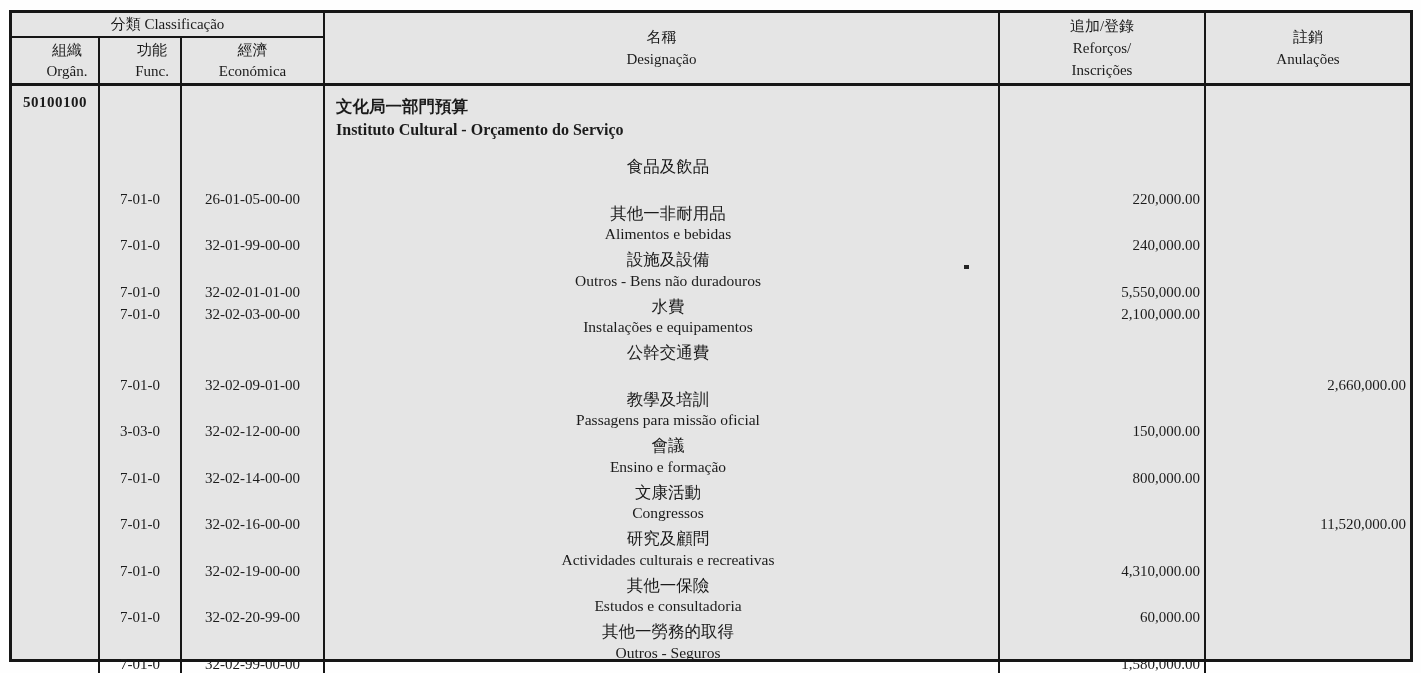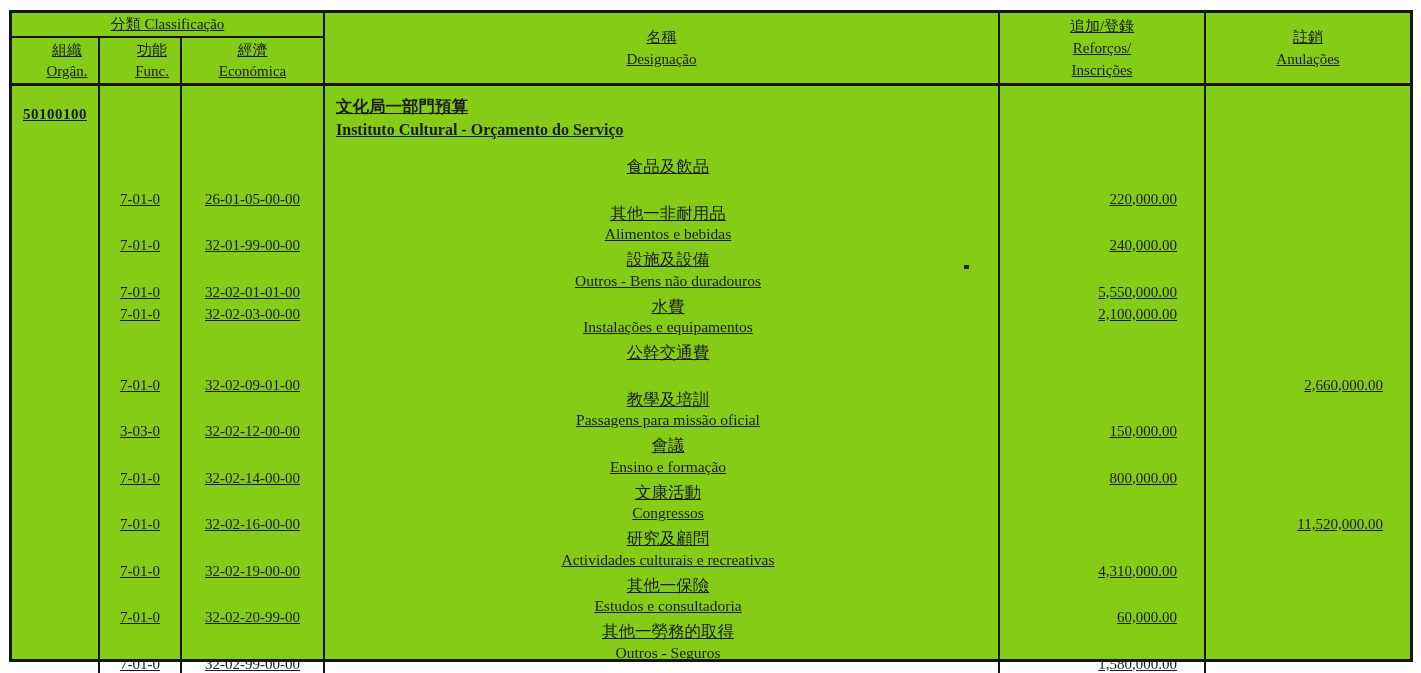--- a/index.html
+++ b/index.html
@@ -24,8 +24,7 @@
     height: 652px;
     border: 3px solid #161616;
     box-sizing: border-box;
-    background: #84cc16;
-    text-decoration: underline;
+    background: #e5e5e5;
   }
   
   .thead {

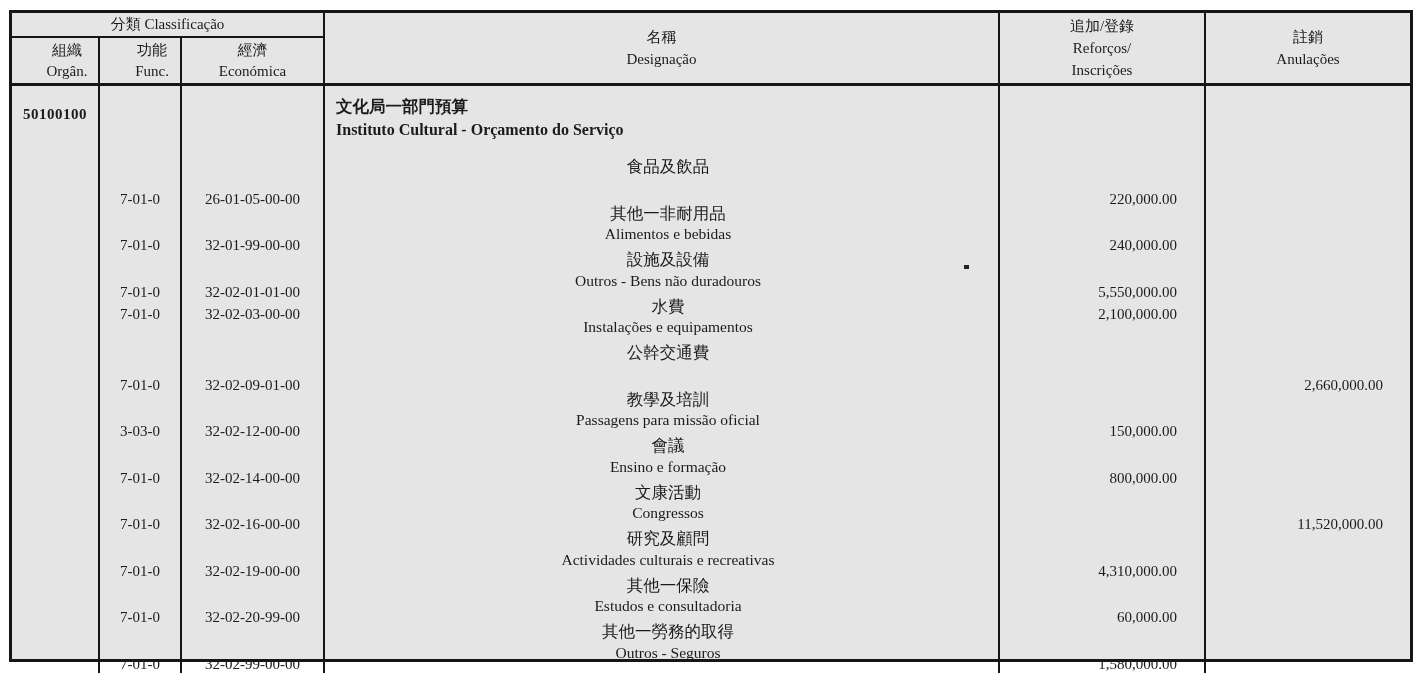--- a/index.html
+++ b/index.html
@@ -87,7 +87,7 @@
   .item-row { height: 46.5px; text-align: center; }
   .org-code-cell {
     text-align: center;
-    padding-top: 20px;
+    padding-top: 8px;
     font-weight: bold;
     font-size: 15px;
     letter-spacing: 0.5px;

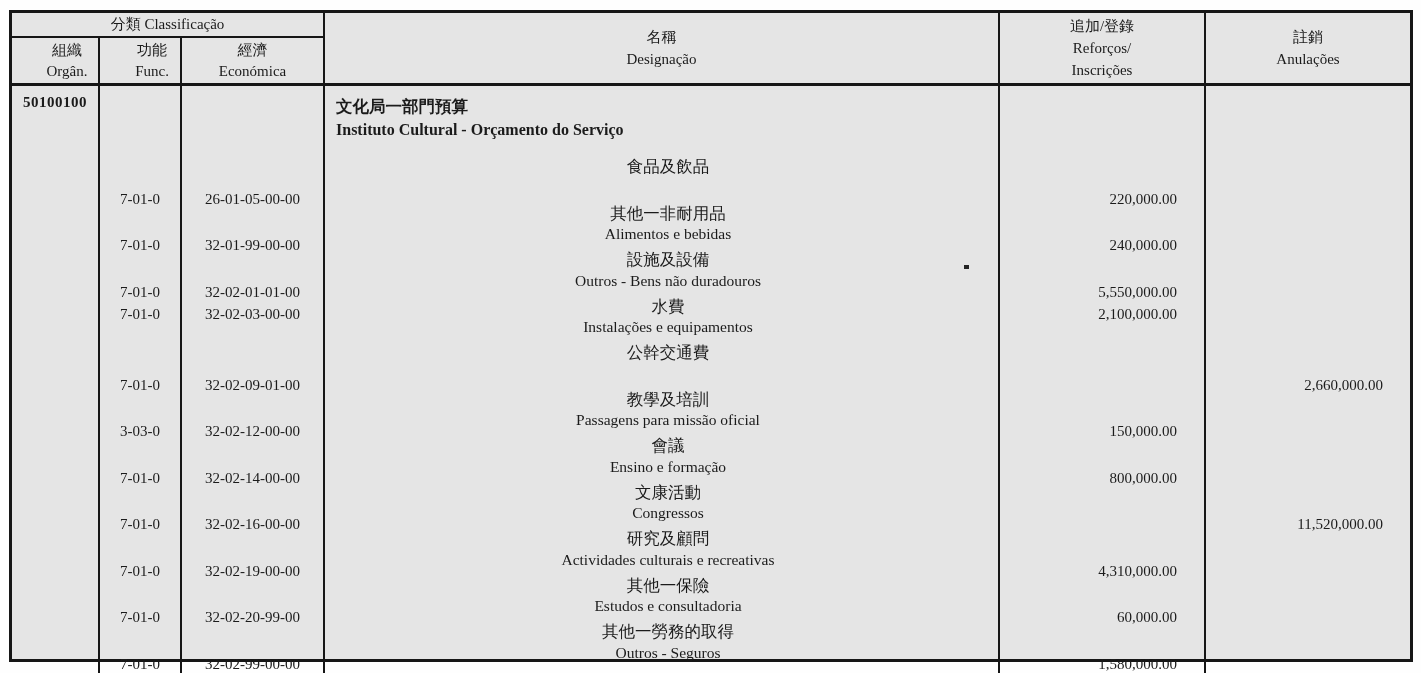--- a/index.html
+++ b/index.html
@@ -115,7 +115,7 @@
     display: flex;
     align-items: center;
     justify-content: flex-end;
-    padding-right: 27px;
+    padding-right: 4px;
     padding-top: 3px;
     font-size: 15px;
   }

